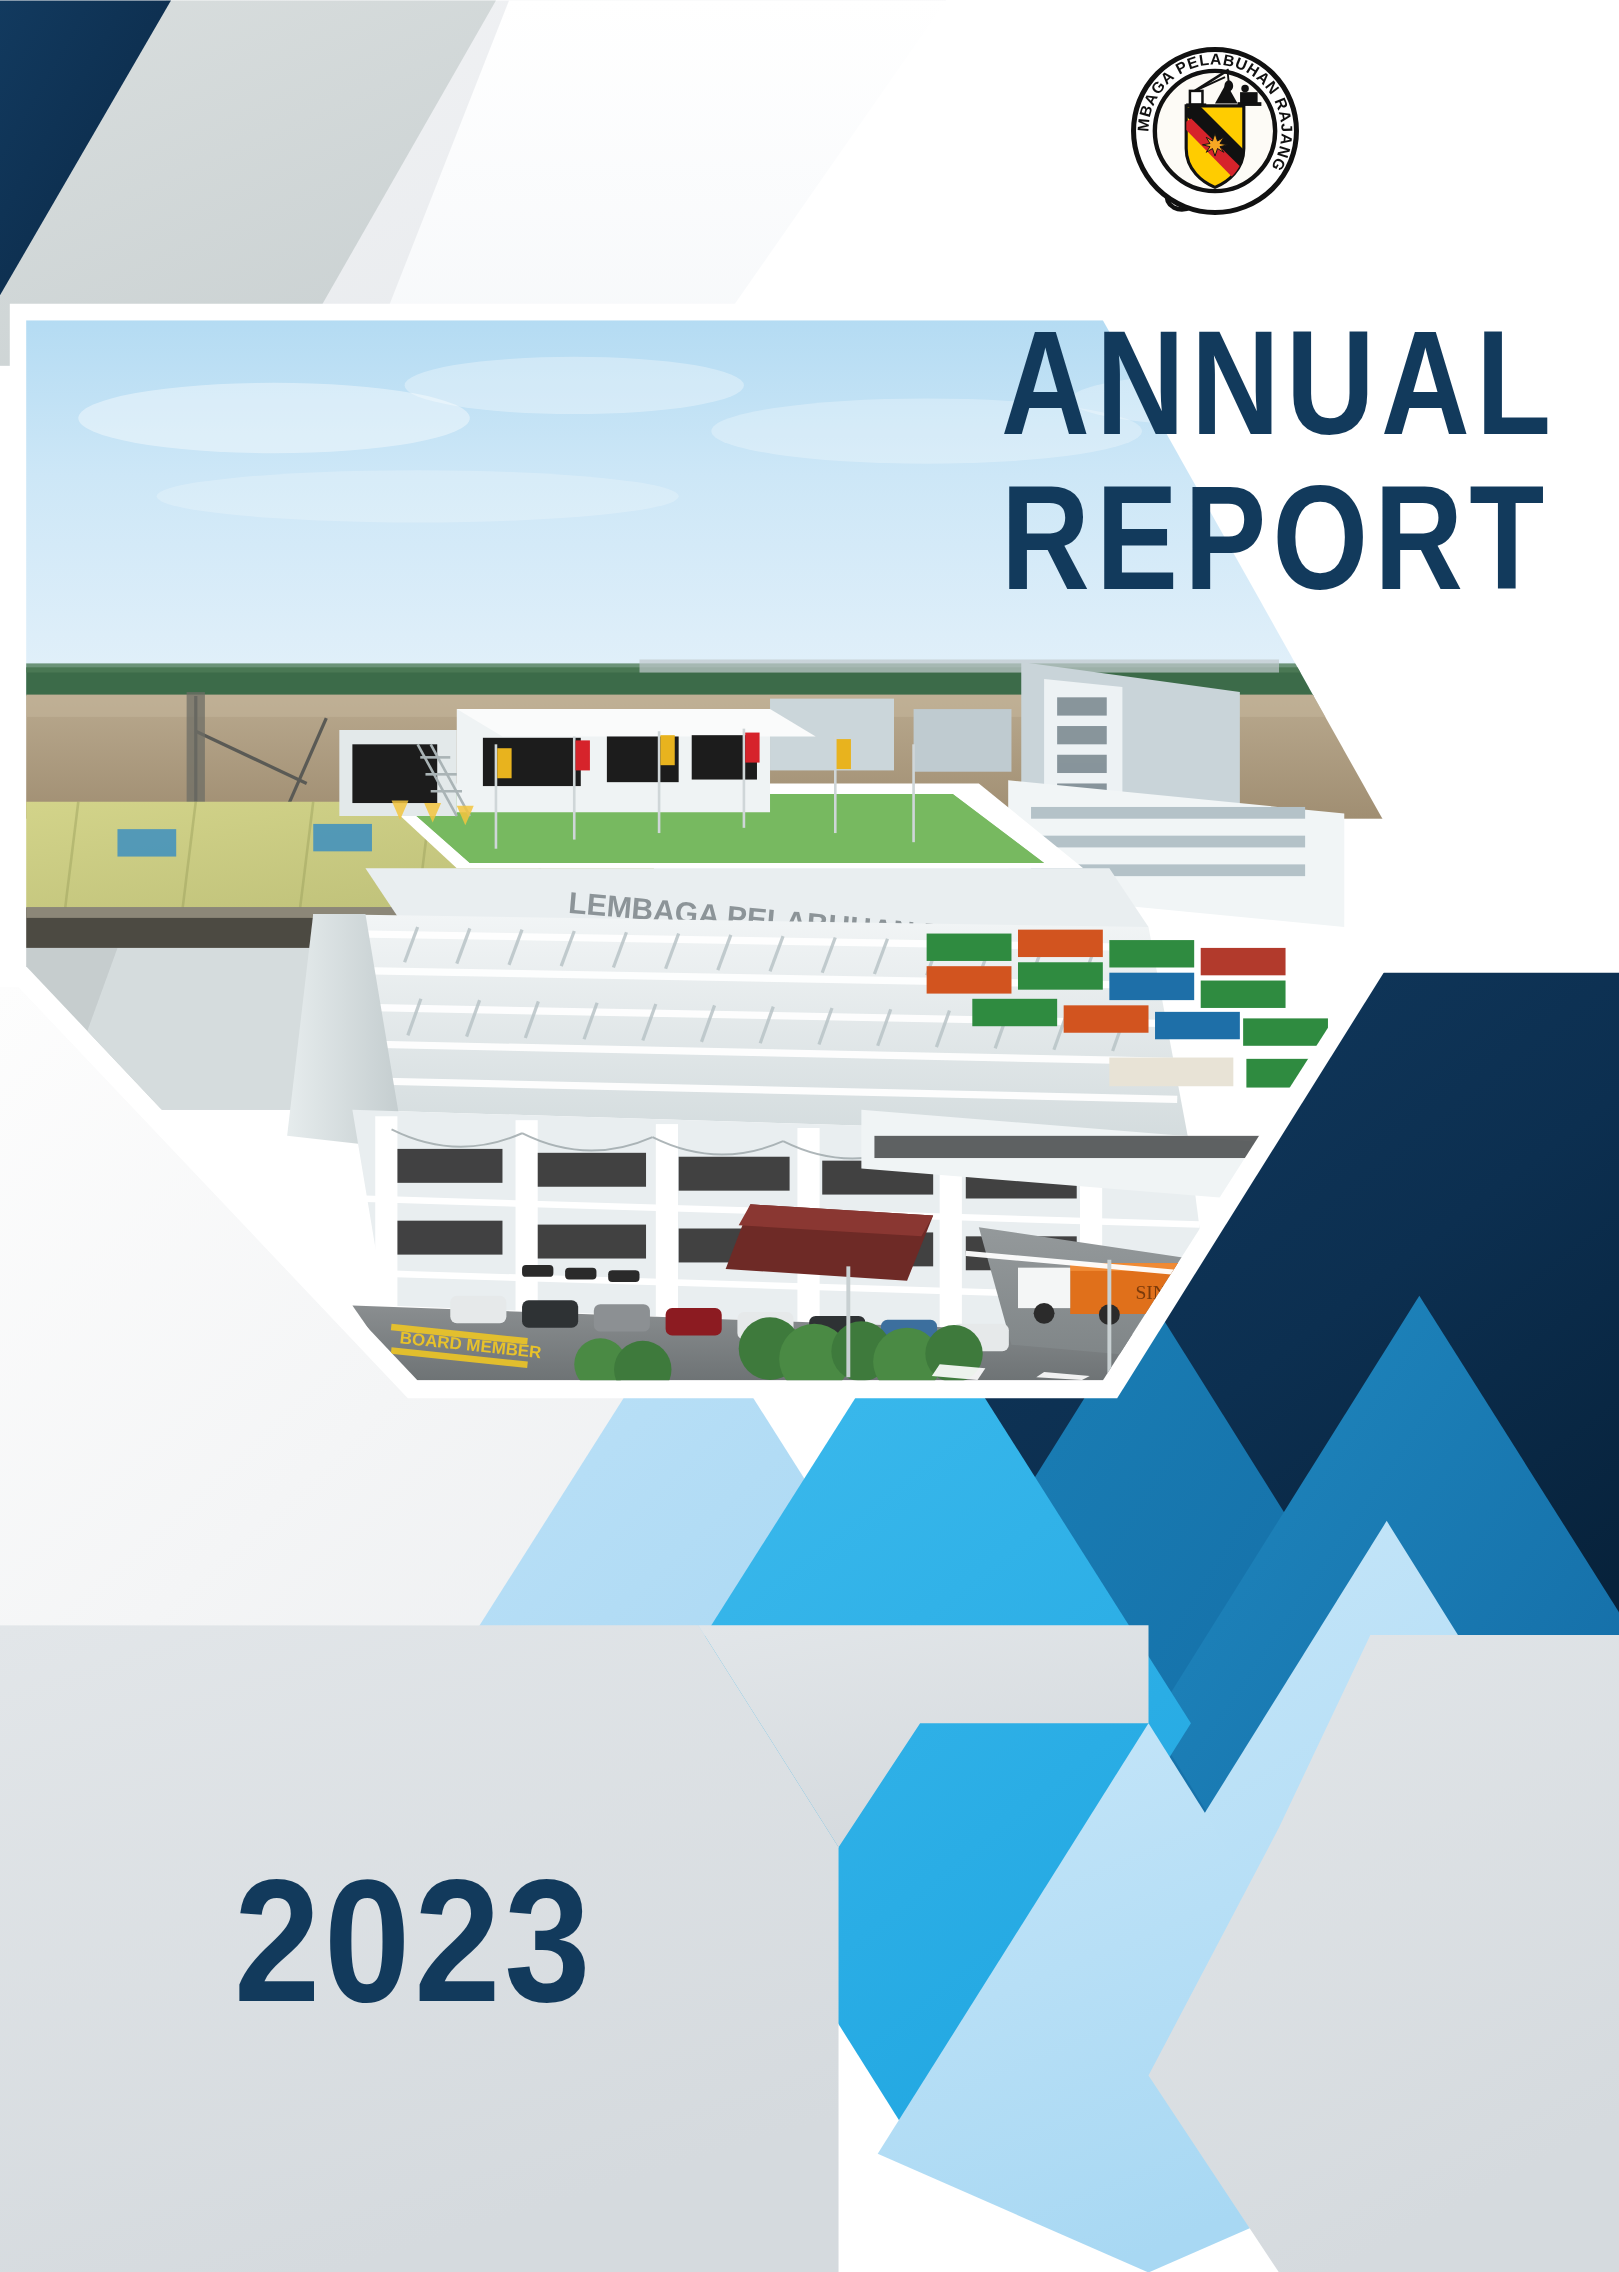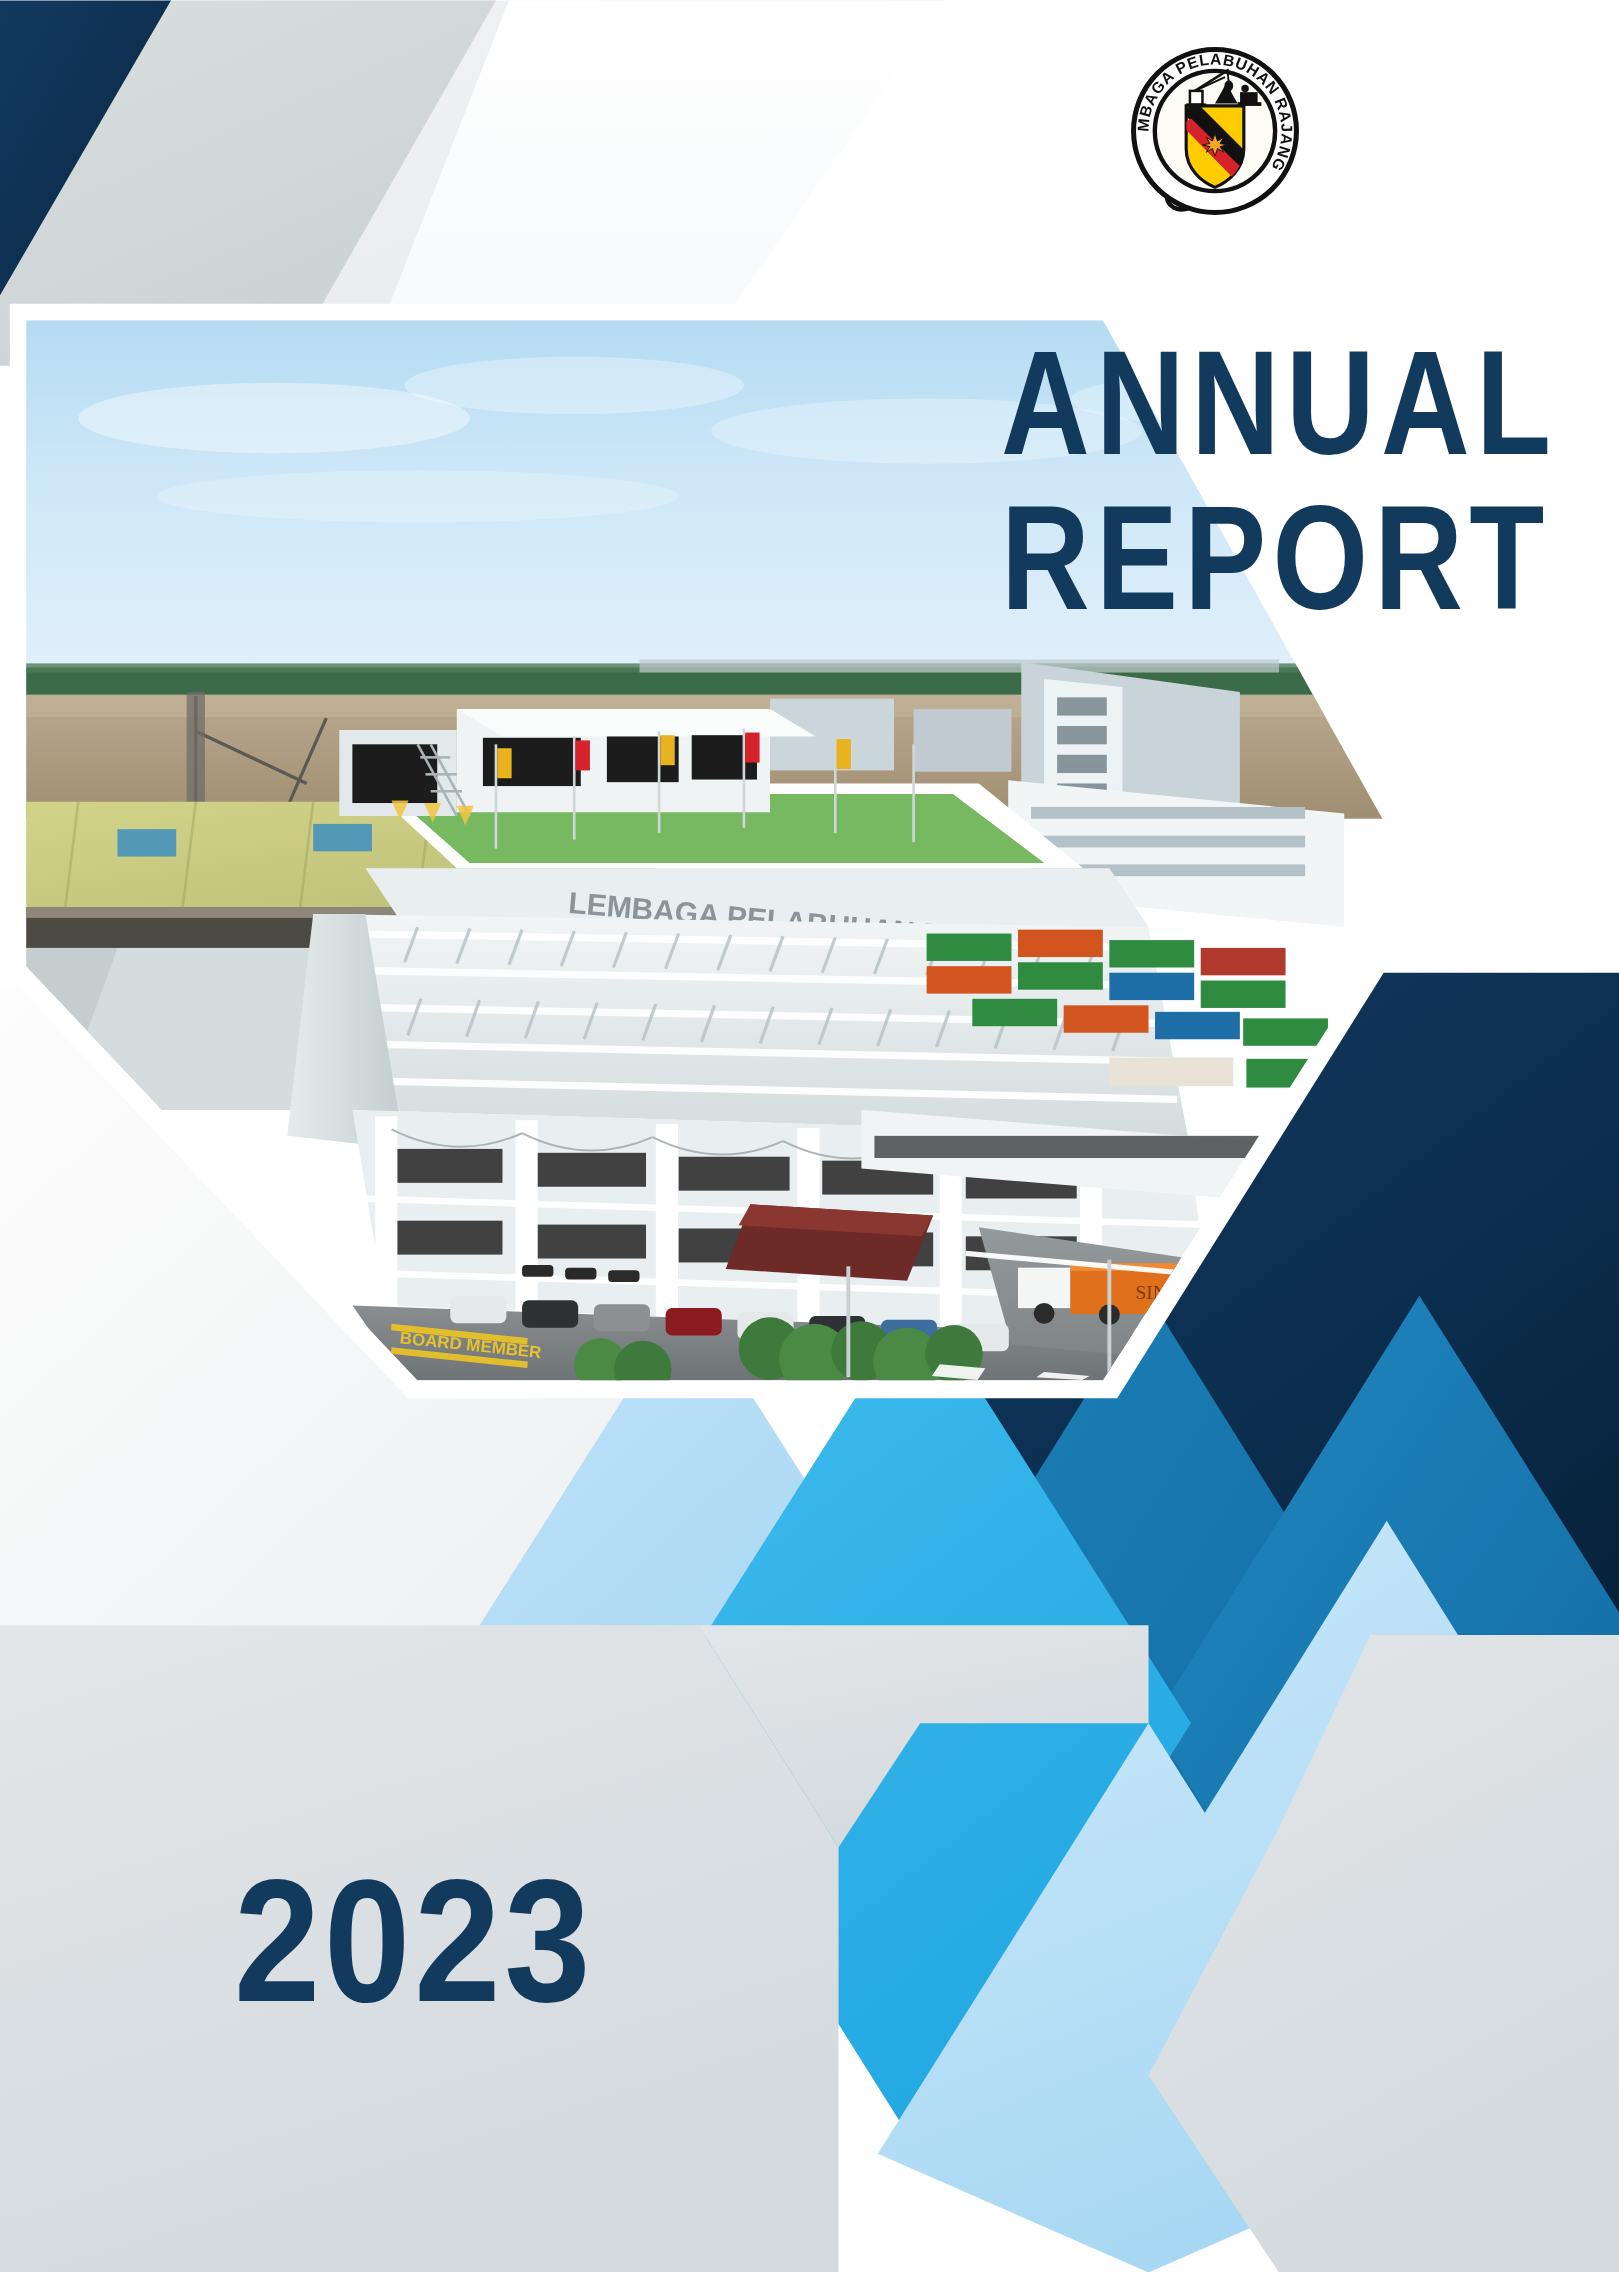--- a/index.html
+++ b/index.html
@@ -44,7 +44,7 @@
   
   #headline {
     position:absolute;
-    left:987px; top:312px;
+    left:987px; top:292px;
     width:470px;
     text-align:left;
   }

